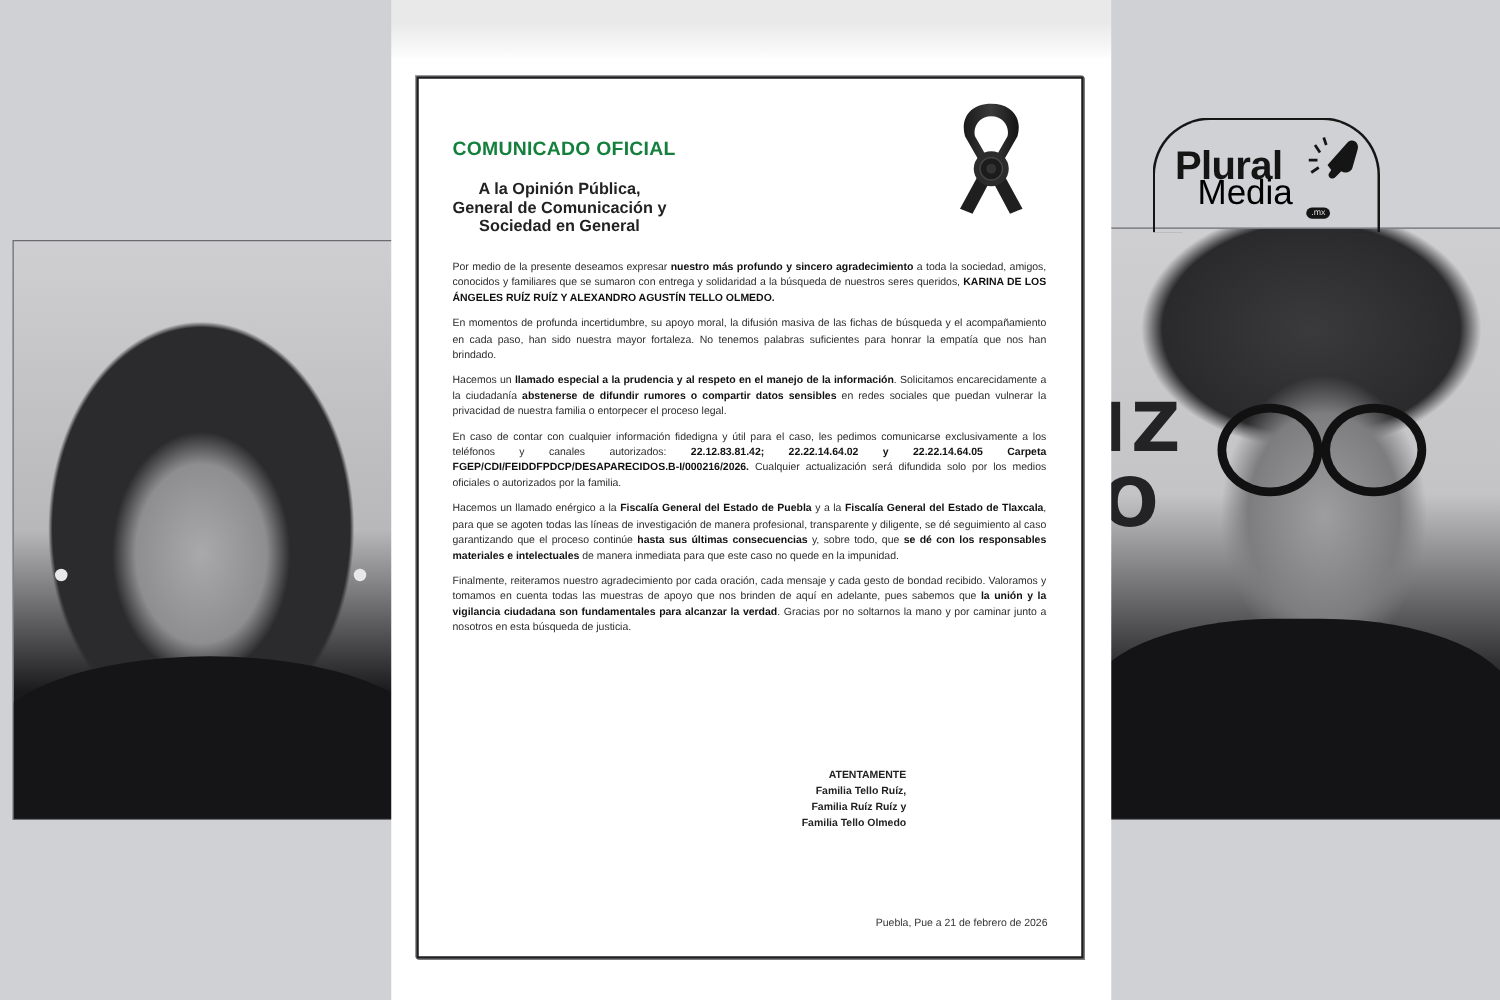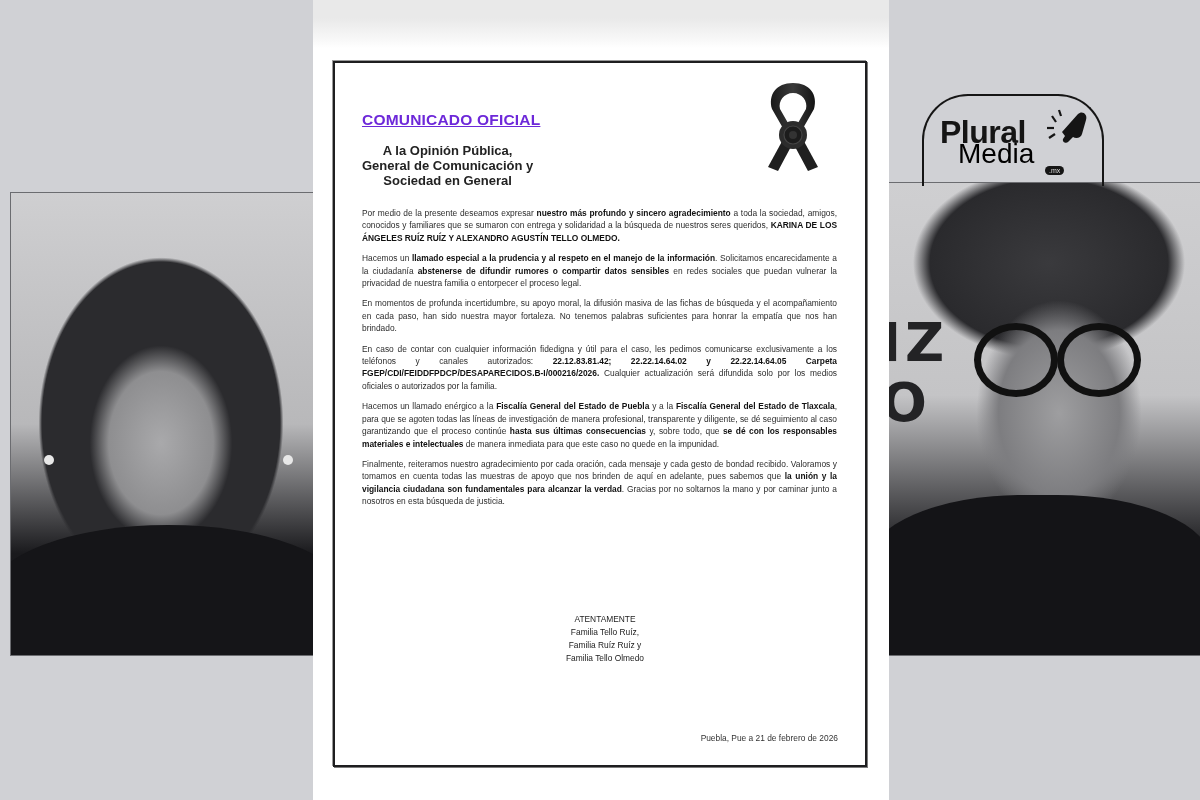--- a/index.html
+++ b/index.html
@@ -47,7 +47,7 @@
   }
   .doc-title {
     position:absolute; left:27px; top:48px;
-    font-weight:bold; font-size:15.5px; text-decoration:underline; color:#6d28d9; letter-spacing:0.2px;text-align:right;
+    font-weight:bold; font-size:15.5px; color:#15803d; letter-spacing:0.2px;text-align:right;
   }
   .addressee {
     position:absolute; left:27px; top:80px; font-weight:bold; font-size:13px; line-height:15px; color:#222;text-align:center;

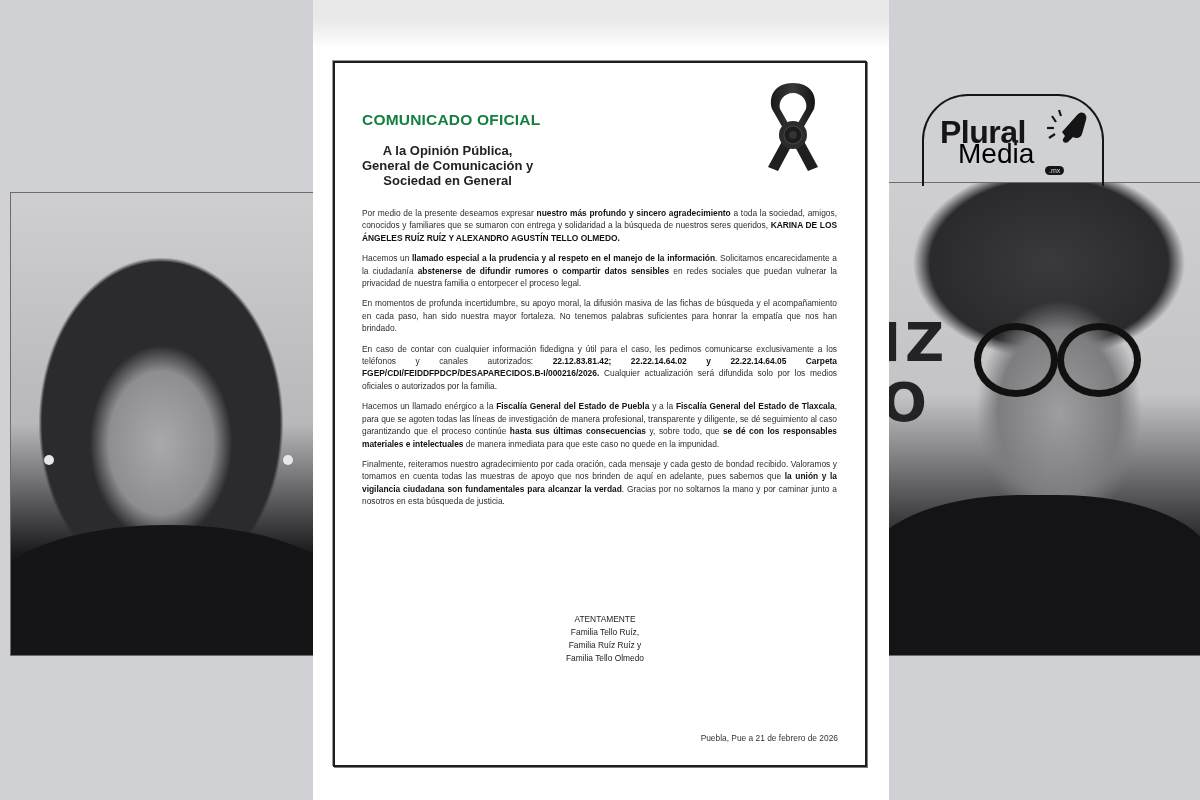--- a/index.html
+++ b/index.html
@@ -121,8 +121,8 @@
 
     <div class="body-text" id="body-text">
         <p><span>Por medio de la presente deseamos expresar </span><b>nuestro más profundo y sincero agradecimiento</b><span> a toda la sociedad, amigos, conocidos y familiares que se sumaron con entrega y solidaridad a la búsqueda de nuestros seres queridos, </span><b>KARINA DE LOS ÁNGELES RUÍZ RUÍZ Y ALEXANDRO AGUSTÍN TELLO OLMEDO.</b></p>
+        <p><span>En momentos de profunda incertidumbre, su apoyo moral, la difusión masiva de las fichas de búsqueda y el acompañamiento en cada paso, han sido nuestra mayor fortaleza. No tenemos palabras suficientes para honrar la empatía que nos han brindado.</span></p>
         <p><span>Hacemos un </span><b>llamado especial a la prudencia y al respeto en el manejo de la información</b><span>. Solicitamos encarecidamente a la ciudadanía </span><b>abstenerse de difundir rumores o compartir datos sensibles</b><span> en redes sociales que puedan vulnerar la privacidad de nuestra familia o entorpecer el proceso legal.</span></p>
-        <p><span>En momentos de profunda incertidumbre, su apoyo moral, la difusión masiva de las fichas de búsqueda y el acompañamiento en cada paso, han sido nuestra mayor fortaleza. No tenemos palabras suficientes para honrar la empatía que nos han brindado.</span></p>
         <p><span>En caso de contar con cualquier información fidedigna y útil para el caso, les pedimos comunicarse exclusivamente a los teléfonos y canales autorizados: </span><b>22.12.83.81.42; 22.22.14.64.02 y 22.22.14.64.05 Carpeta FGEP/CDI/FEIDDFPDCP/DESAPARECIDOS.B-I/000216/2026.</b><span> Cualquier actualización será difundida solo por los medios oficiales o autorizados por la familia.</span></p>
         <p><span>Hacemos un llamado enérgico a la </span><b>Fiscalía General del Estado de Puebla</b><span> y a la </span><b>Fiscalía General del Estado de Tlaxcala</b><span>, para que se agoten todas las líneas de investigación de manera profesional, transparente y diligente, se dé seguimiento al caso garantizando que el proceso continúe </span><b>hasta sus últimas consecuencias</b><span> y, sobre todo, que </span><b>se dé con los responsables materiales e intelectuales</b><span> de manera inmediata para que este caso no quede en la impunidad.</span></p>
         <p><span>Finalmente, reiteramos nuestro agradecimiento por cada oración, cada mensaje y cada gesto de bondad recibido. Valoramos y tomamos en cuenta todas las muestras de apoyo que nos brinden de aquí en adelante, pues sabemos que </span><b>la unión y la vigilancia ciudadana son fundamentales para alcanzar la verdad</b><span>. Gracias por no soltarnos la mano y por caminar junto a nosotros en esta búsqueda de justicia.</span></p>

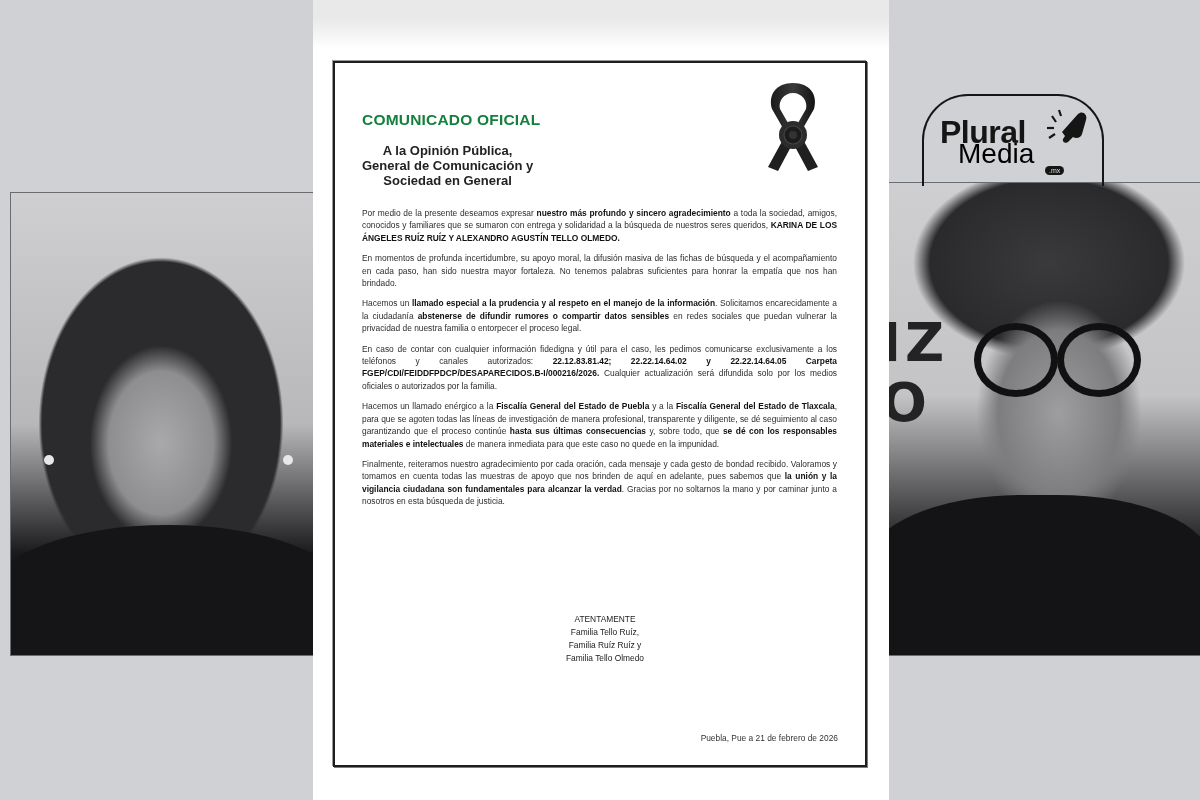--- a/index.html
+++ b/index.html
@@ -60,8 +60,8 @@
   .body-text p { margin:0 0 8px 0; }
   .body-text b { color:#111; }
   .signature {
-    position:absolute; left:150px; top:550px; width:240px; text-align:center;
-    font-weight:normal; font-size:8.4px; line-height:13px; color:#222;
+    position:absolute; left:150px; top:550px; width:240px; text-align:right;
+    font-weight:bold; font-size:8.4px; line-height:13px; color:#222;
   }
   .place-date {
     position:absolute; right:27px; top:670px; font-size:8.4px; color:#333;

